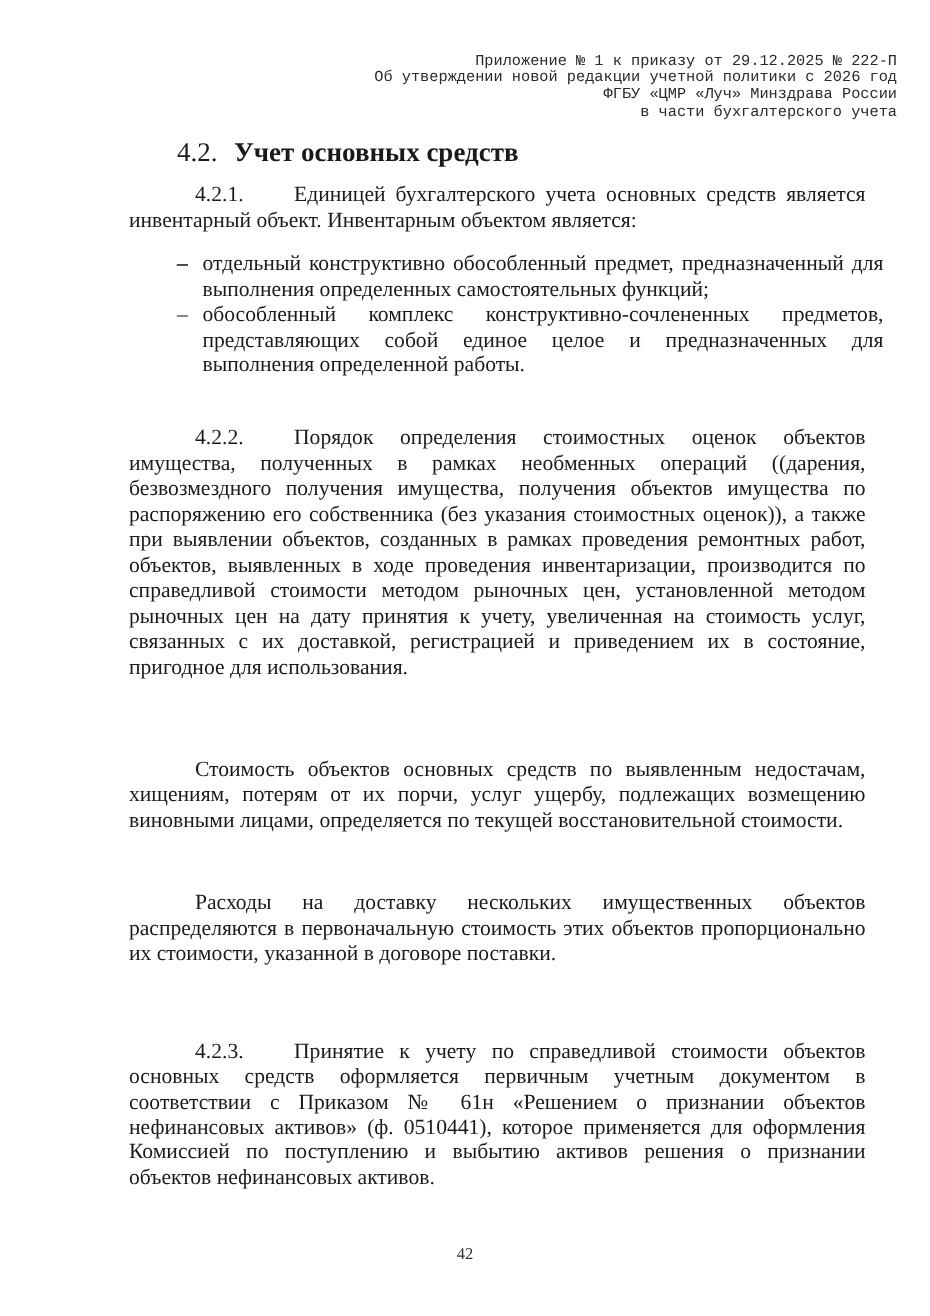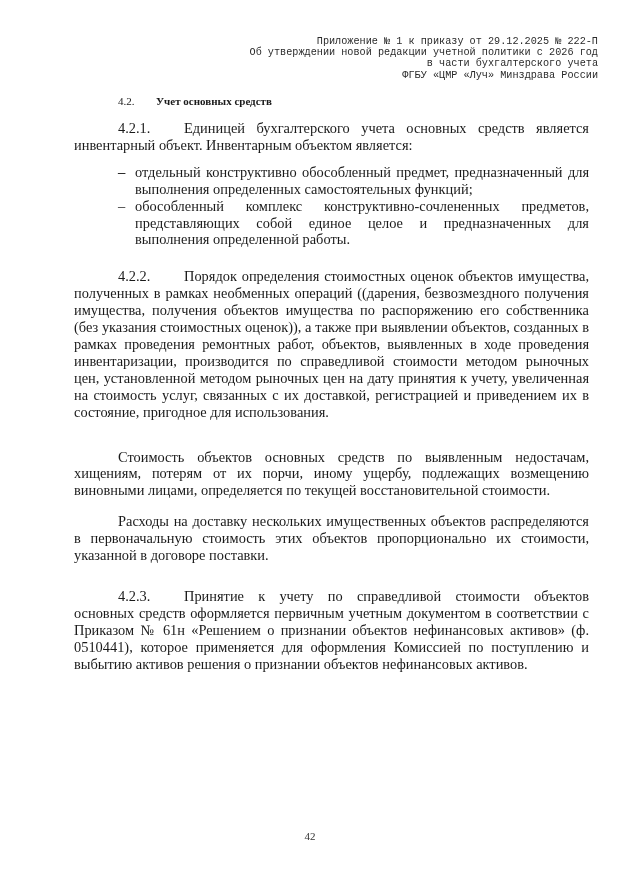--- a/index.html
+++ b/index.html
@@ -94,8 +94,8 @@
 <div class="page-header">
   <div>Приложение № 1 к приказу от 29.12.2025 № 222-П</div>
   <div>Об утверждении новой редакции учетной политики с 2026 год</div>
+  <div>ФГБУ «ЦМР «Луч» Минздрава России</div>
   <div>в части бухгалтерского учета</div>
-  <div>ФГБУ «ЦМР «Луч» Минздрава России</div>
 </div>
 
 <div class="content">

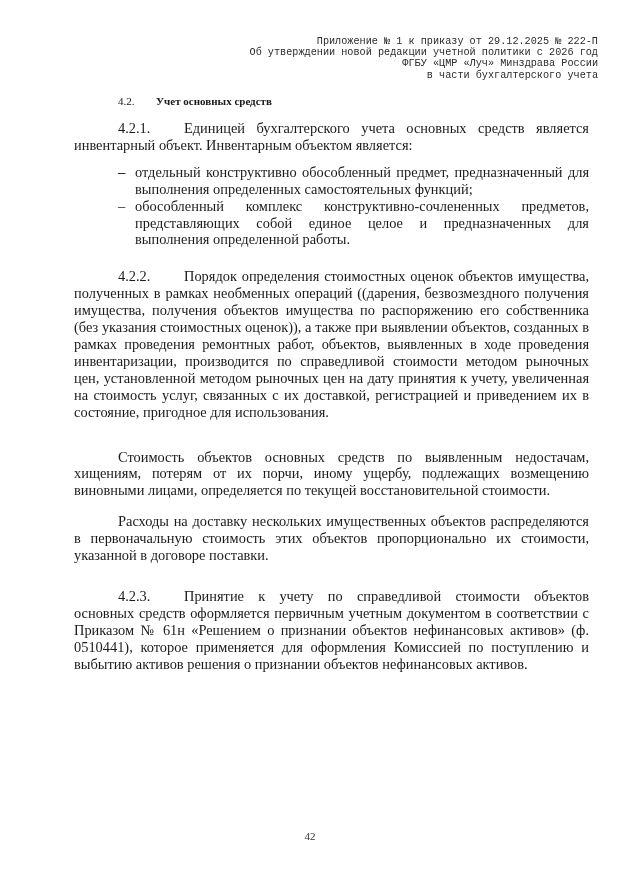--- a/index.html
+++ b/index.html
@@ -36,7 +36,7 @@
   }
   .section-heading {
     margin: 0 0 10px 44px;
-    font-size: 11px;
+    font-size: 18px;
     line-height: 18px;
   }
   .section-heading .num {

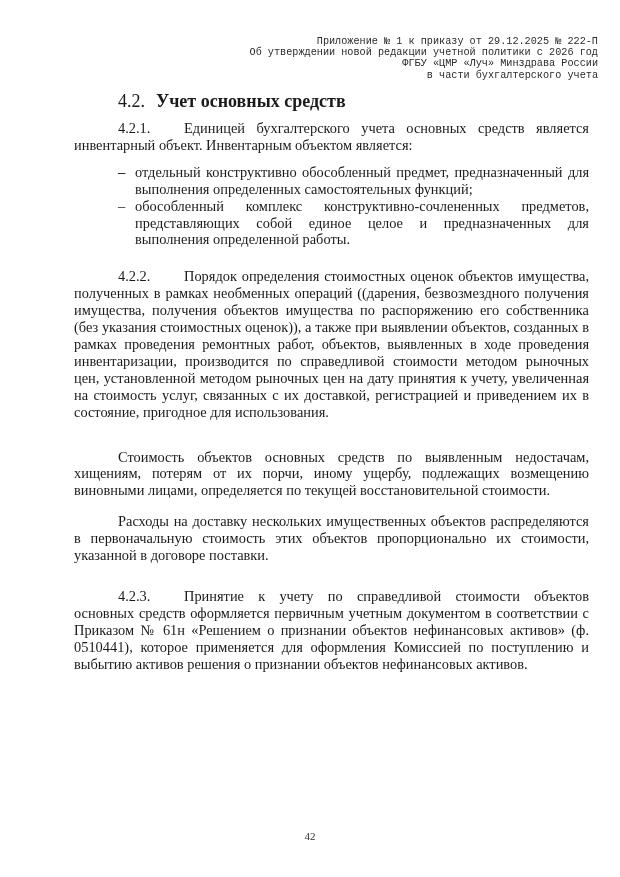--- a/index.html
+++ b/index.html
@@ -47,7 +47,7 @@
     font-weight: bold;
   }
   p {
-    margin: 0;
+    margin: 12px;
     text-align: justify;
     text-indent: 44px;
   }

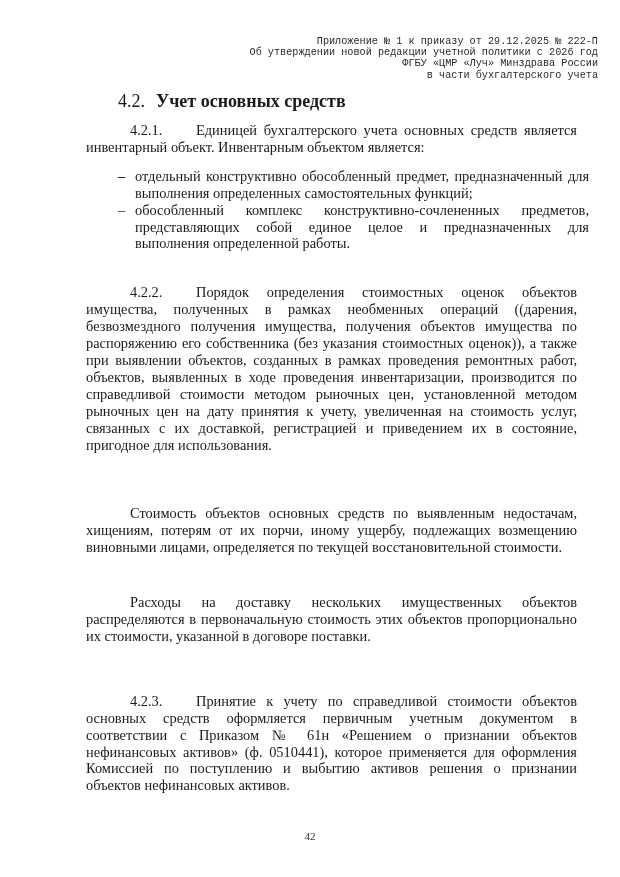--- a/index.html
+++ b/index.html
@@ -119,7 +119,7 @@
   <div class="gap-md"></div>
 
   <div class="gap-md"></div>
-  <p>Стоимость объектов основных средств по выявленным недостачам, хищениям, потерям от их порчи, иному ущербу, подлежащих возмещению виновными лицами, определяется по текущей восстановительной стоимости.</p>
+  <p>Стоимость объектов основных средств по выявленным недостачам, хищениям, потерям от их порчи, услуг ущербу, подлежащих возмещению виновными лицами, определяется по текущей восстановительной стоимости.</p>
 
   <div class="gap-md"></div>
   <p>Расходы на доставку нескольких имущественных объектов распределяются в первоначальную стоимость этих объектов пропорционально их стоимости, указанной в договоре поставки.</p>

